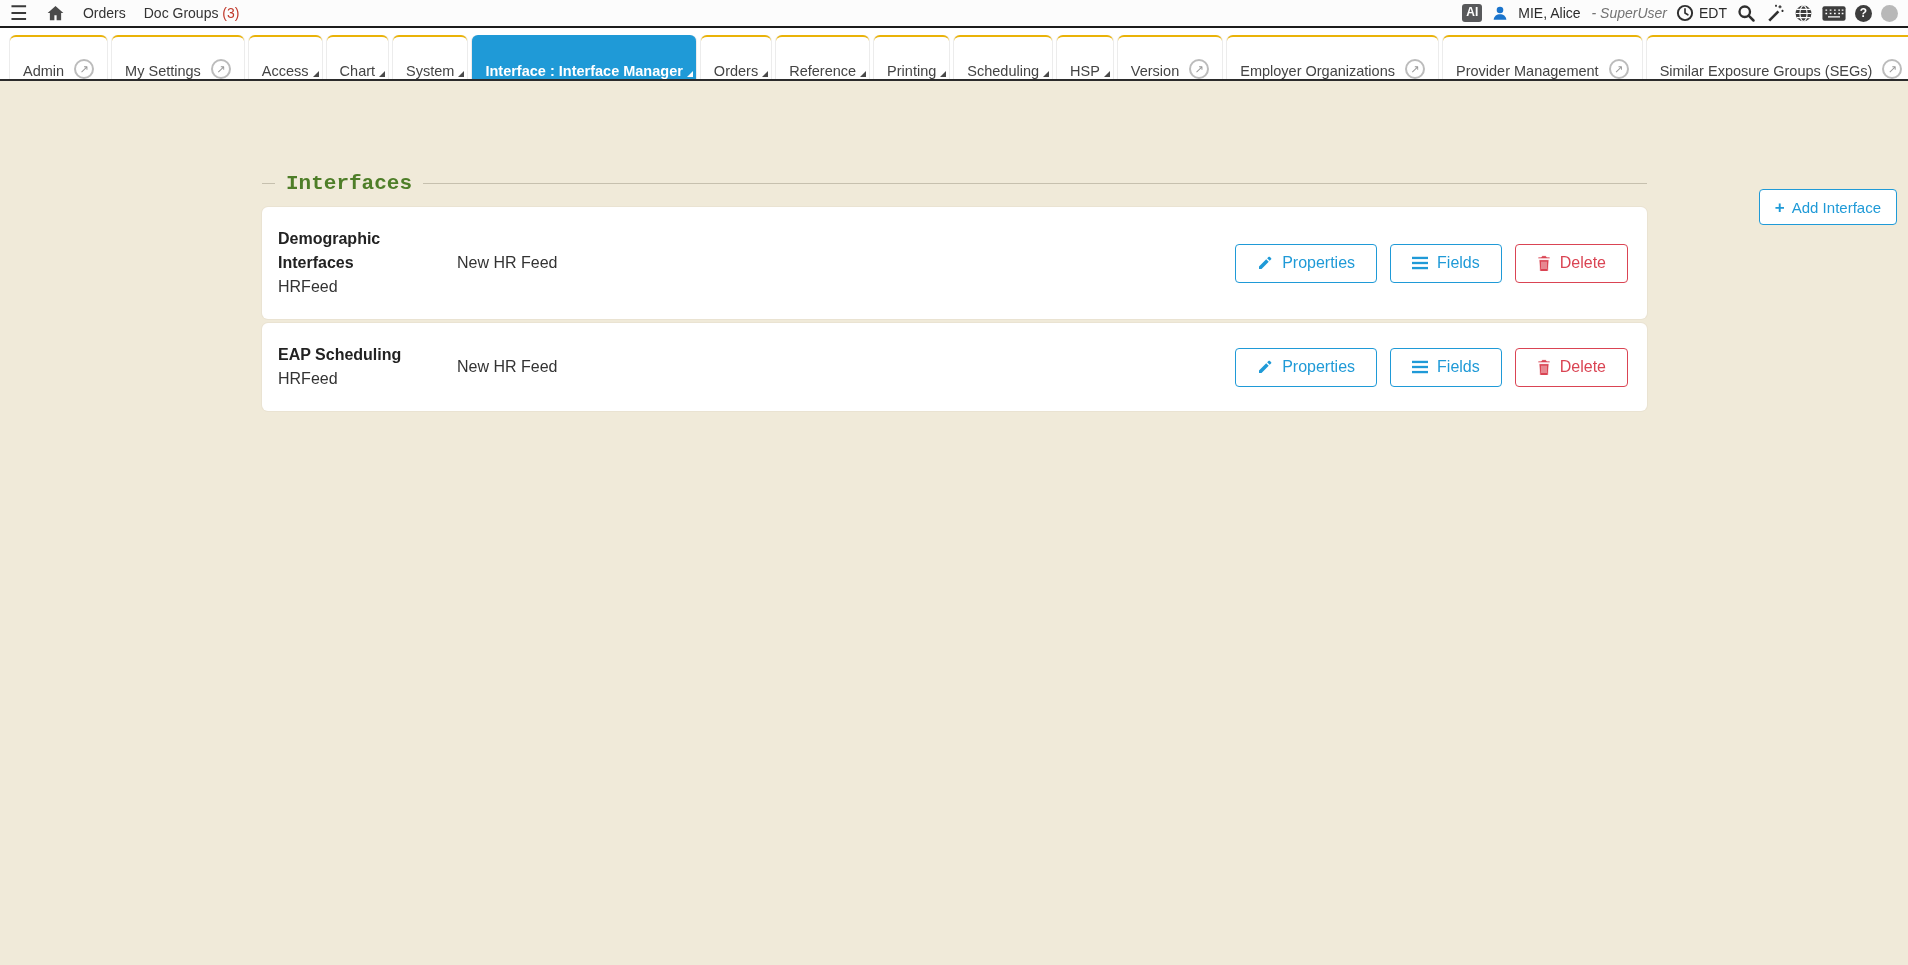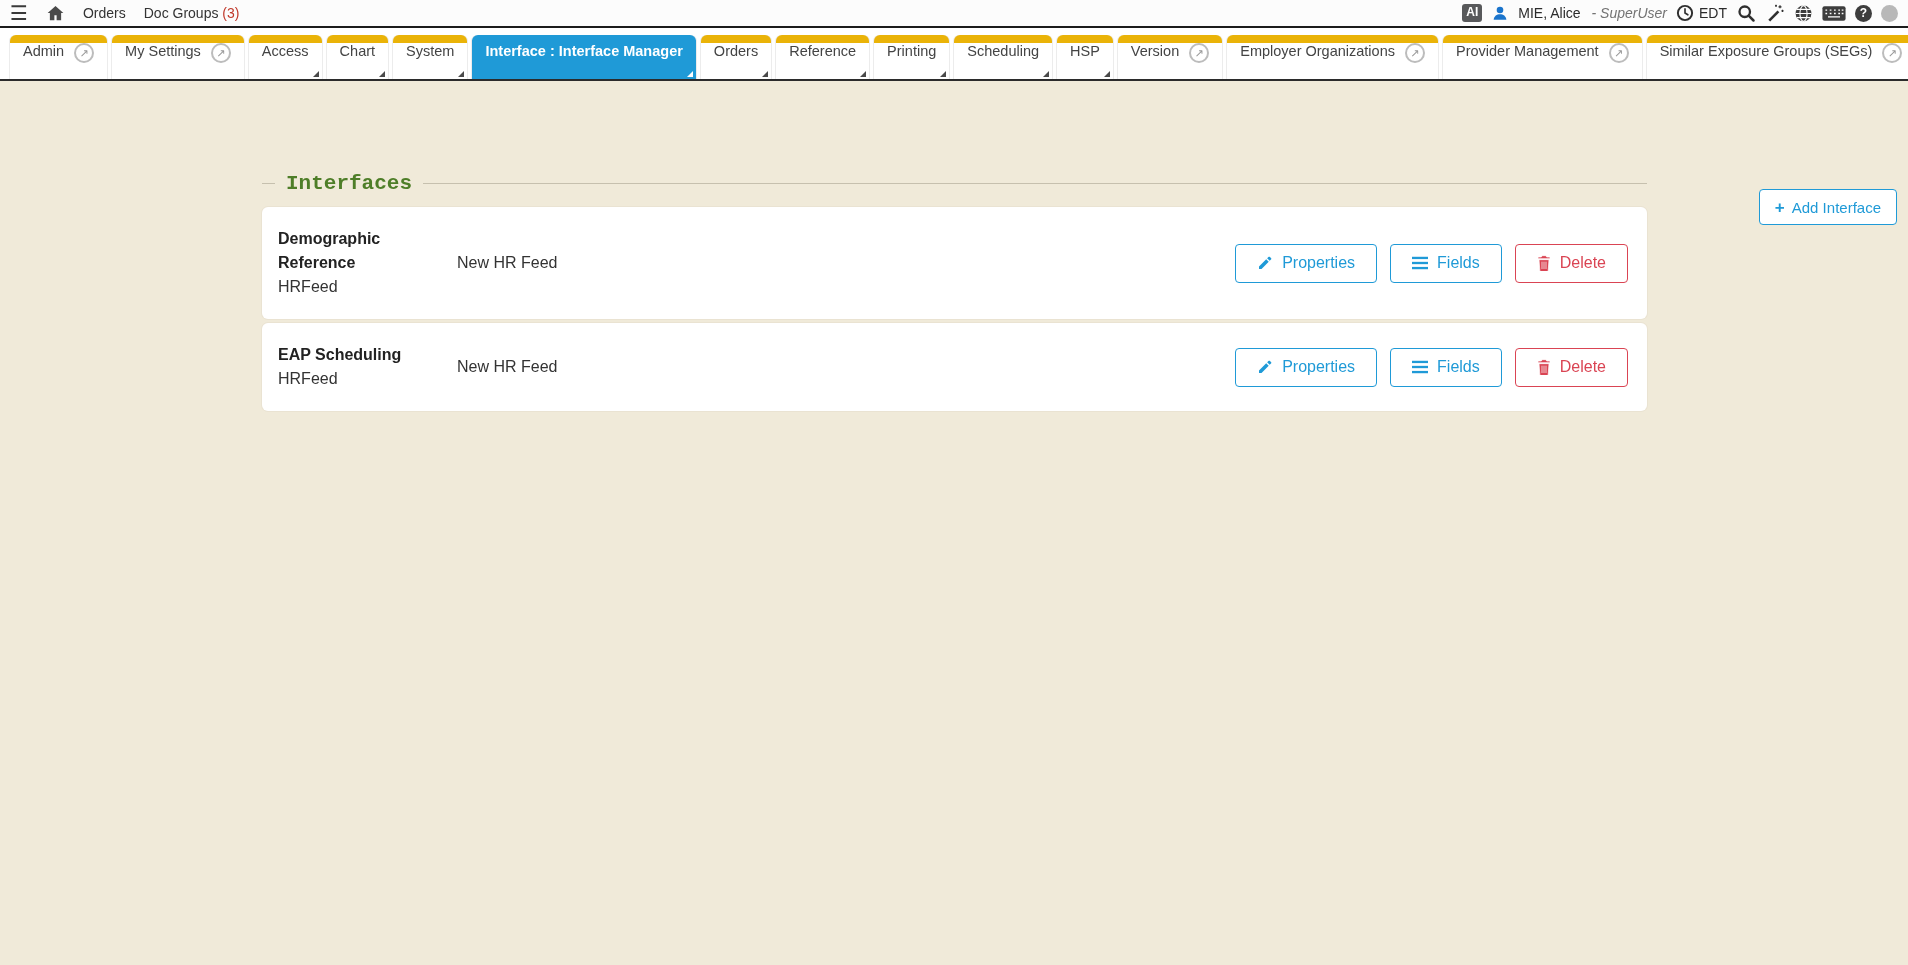--- a/index.html
+++ b/index.html
@@ -30,8 +30,8 @@
             display:flex; align-items:flex-end; padding:0 0 0 10px;
             white-space:nowrap; overflow:hidden; }
   .tab { position:relative; flex-shrink:0; height:44px; margin-right:5px;
-         background:#fff; border-top:8px solid #eab308; border-radius:6px 6px 0 0;
-         display:flex; align-items:flex-start; padding:0 13px; cursor:pointer;
+         background:#fff; border-top:2px solid #eab308; border-radius:6px 6px 0 0;
+         display:flex; align-items:flex-end; padding:0 13px; cursor:pointer;
          box-shadow:-1px 0 0 #ececec, 1px 0 0 #ececec; }
   .tab-label { font-size:14.5px; color:#444; }
   .tab.active { background:#1f9ad7; border-top-color:#1f9ad7; }

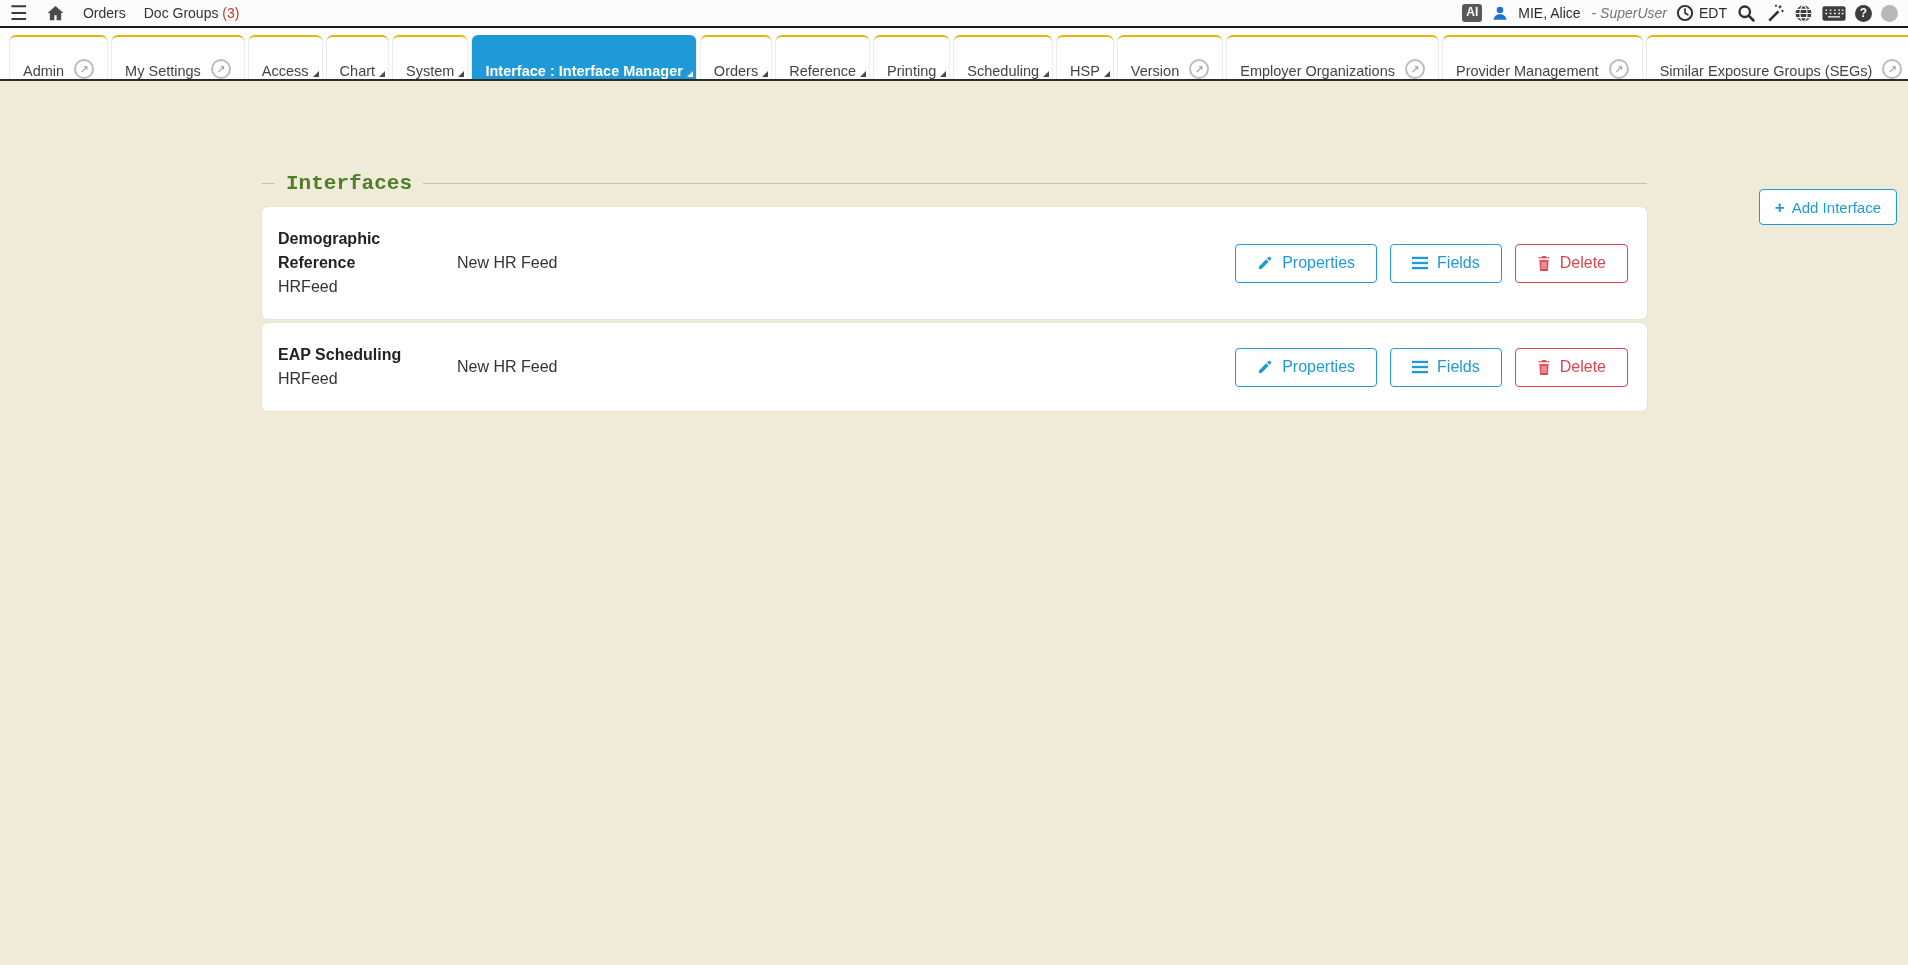--- a/index.html
+++ b/index.html
@@ -215,7 +215,7 @@
 
     <div class="card">
       <div class="card-name">
-        <div class="name-bold">Demographic Reference</div>
+        <div class="name-bold">Demographic Interfaces</div>
         <div class="name-code">HRFeed</div>
       </div>
       <div class="card-desc">New HR Feed</div>

